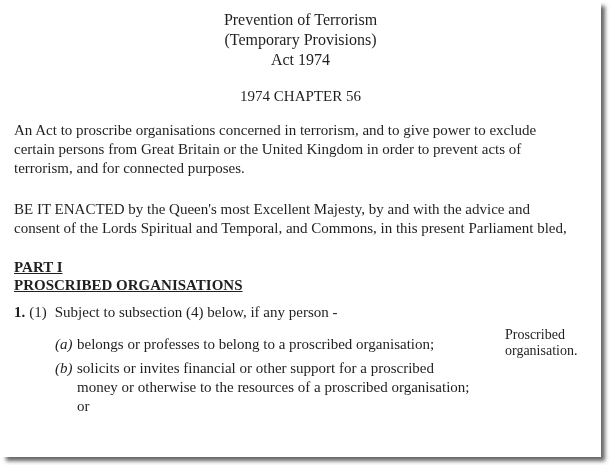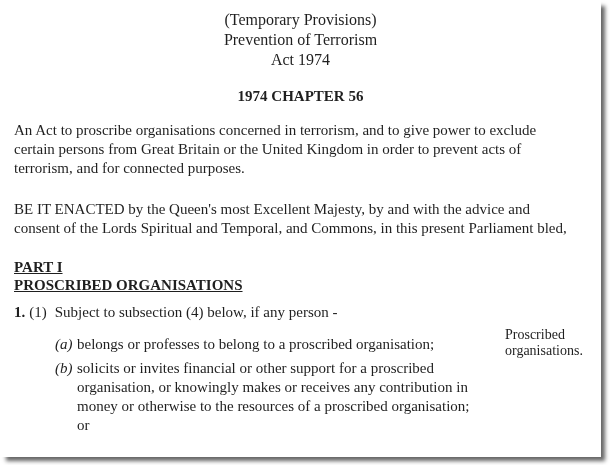--- a/index.html
+++ b/index.html
@@ -92,8 +92,8 @@
 <div class="page">
 
   <div class="title-block">
+      <div>Prevention of Terrorism</div>
       <div>(Temporary Provisions)</div>
-      <div>Prevention of Terrorism</div>
       <div>Act 1974</div>
     </div>
 

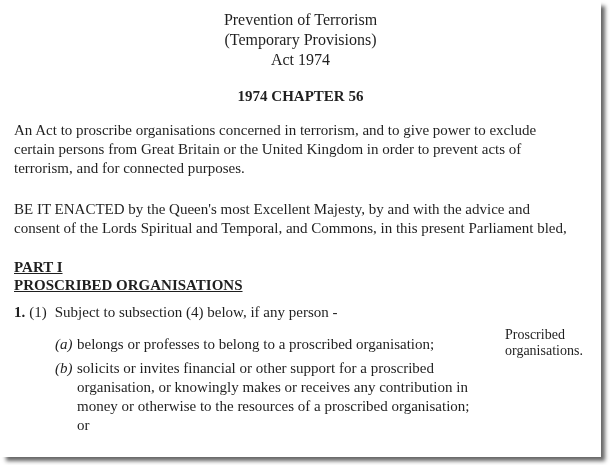--- a/index.html
+++ b/index.html
@@ -31,7 +31,7 @@
   .chapter-heading {
     margin-top: 16px;
     text-align: center;
-    font-weight: bold;
+    font-weight: normal;
     font-size: 15px;
     line-height: 20px;
   }

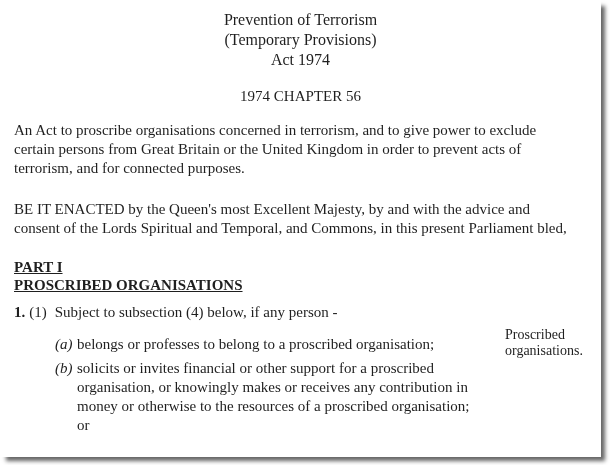--- a/index.html
+++ b/index.html
@@ -122,7 +122,7 @@
 
   <div class="margin-note">
       <div>Proscribed</div>
-      <div>organisations.</div>
+      <div>organisation.</div>
     </div>
 
   <div class="clause clause-a">

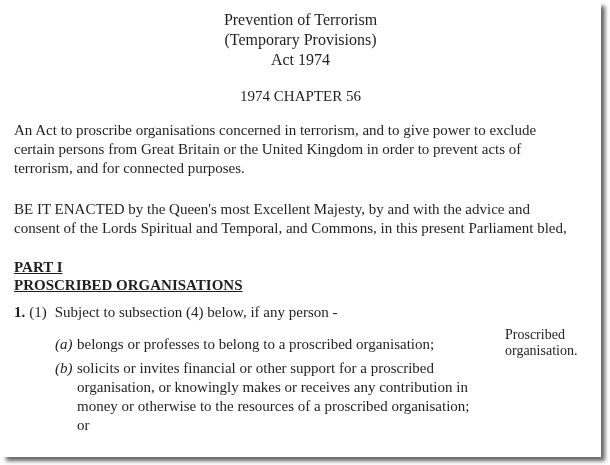--- a/index.html
+++ b/index.html
@@ -136,7 +136,6 @@
     <span class="clause-marker">(b)</span>
     <div class="clause-text">
         <div>solicits or invites financial or other support for a proscribed</div>
-        <div>organisation, or knowingly makes or receives any contribution in</div>
         <div>money or otherwise to the resources of a proscribed organisation;</div>
         <div>or</div>
       </div>

